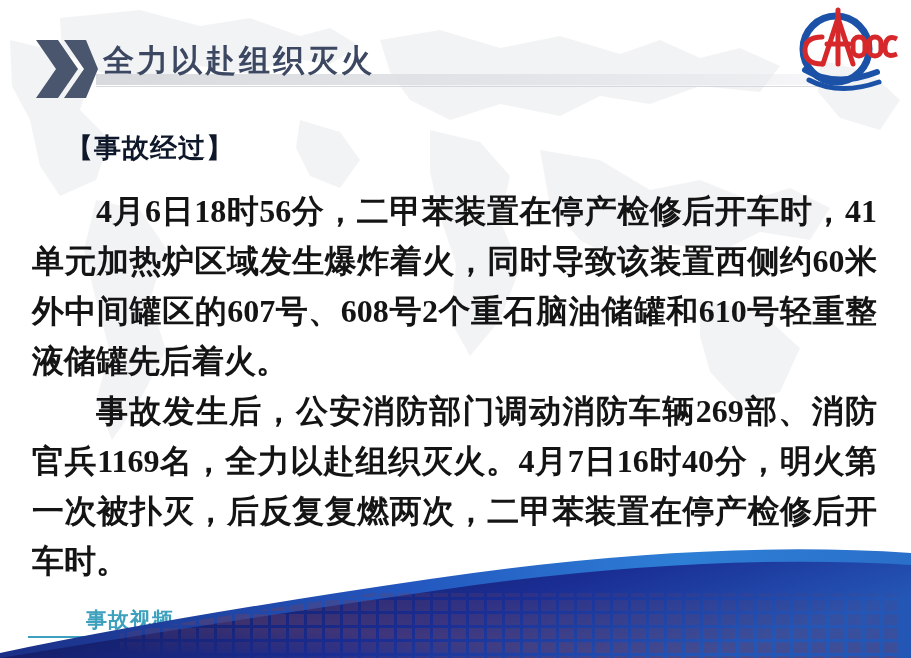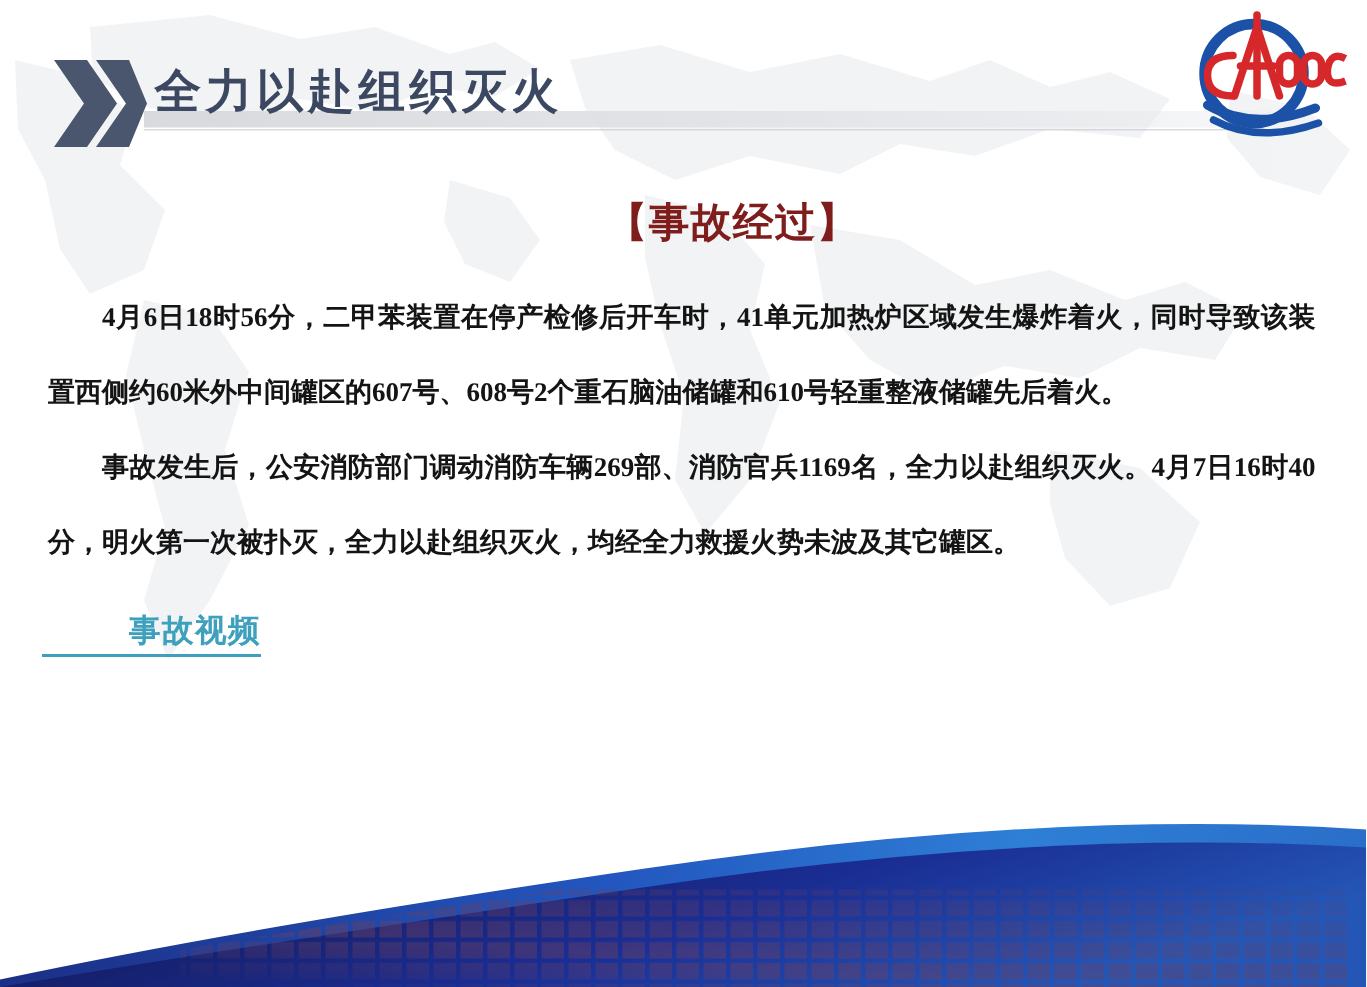--- a/index.html
+++ b/index.html
@@ -99,10 +99,9 @@
     font-family: "Liberation Serif", "DejaVu Serif", serif;
     font-size: 27px;
     font-weight: 700;
-    color: #7f1d1d;
+    color: #0f172a;
     letter-spacing: 1px;
     line-height: 1.1;
-    text-align: center;
   }
 
   .body-block {

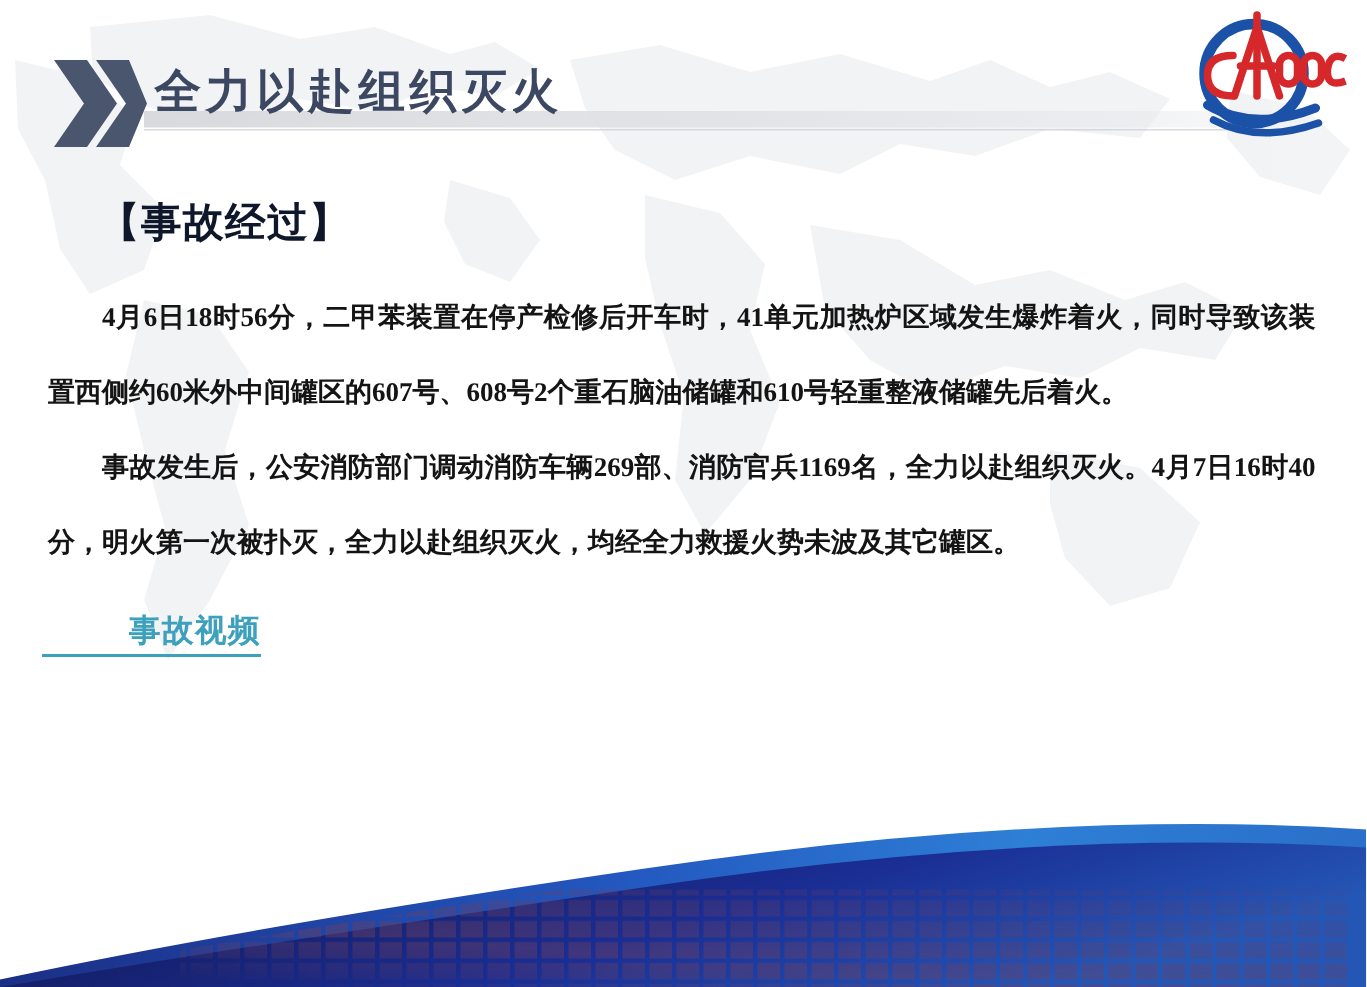--- a/index.html
+++ b/index.html
@@ -107,7 +107,7 @@
   .body-block {
     margin: 22px 34px 0 32px;
     font-family: "Liberation Serif", "DejaVu Serif", serif;
-    font-size: 18px;
+    font-size: 32px;
     font-weight: 700;
     color: #141414;
     line-height: 50px;

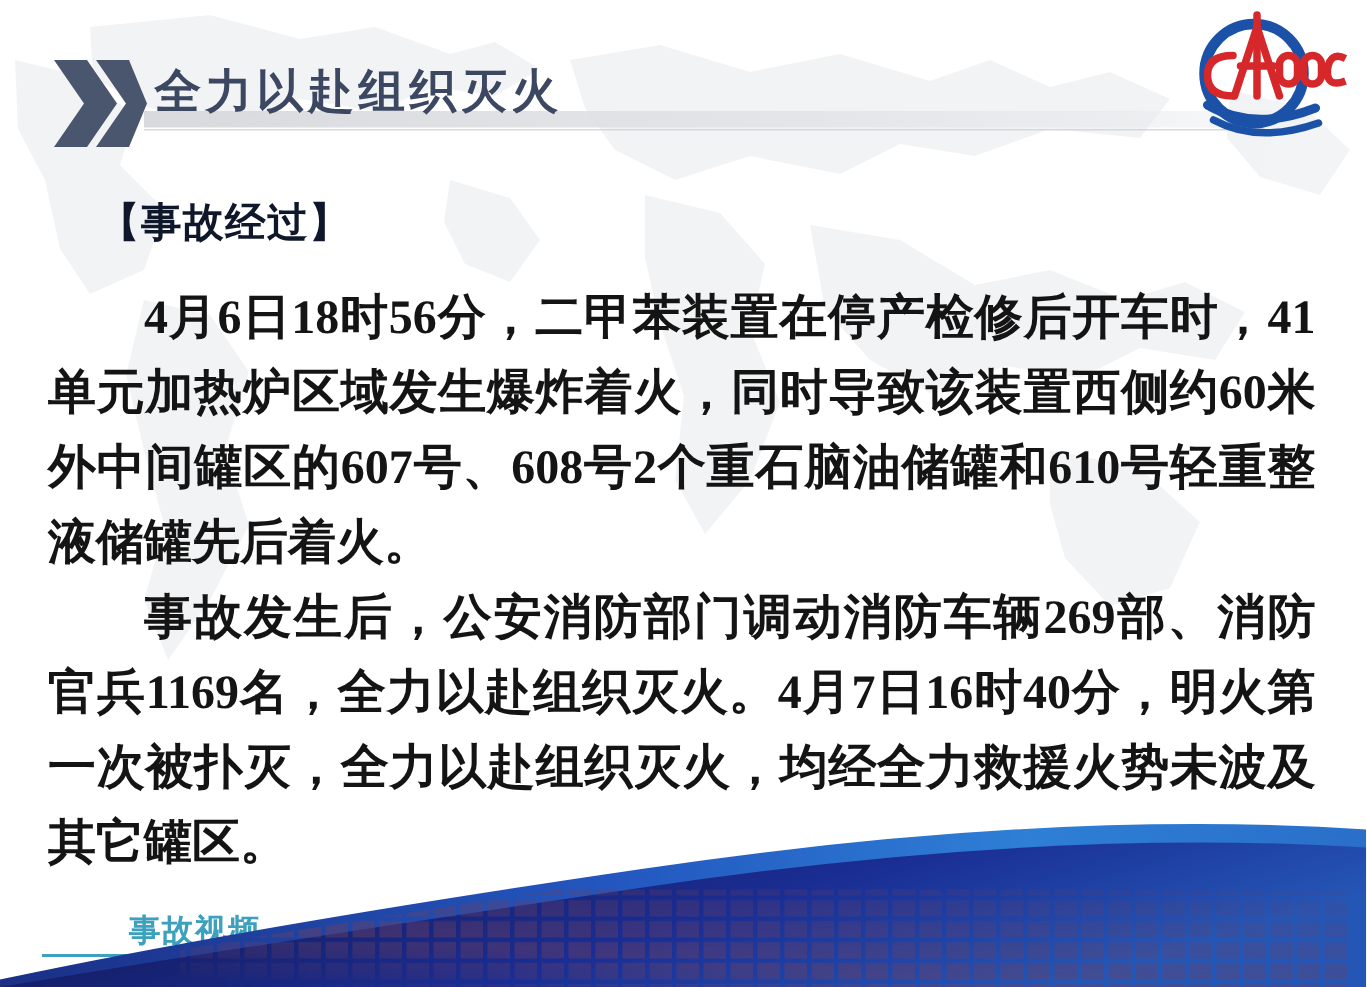--- a/index.html
+++ b/index.html
@@ -211,7 +211,7 @@
 
     <div class="body-block">
       <p>4月6日18时56分，二甲苯装置在停产检修后开车时，41单元加热炉区域发生爆炸着火，同时导致该装置西侧约60米外中间罐区的607号、608号2个重石脑油储罐和610号轻重整液储罐先后着火。</p>
-      <p>事故发生后，公安消防部门调动消防车辆269部、消防官兵1169名，全力以赴组织灭火。4月7日16时40分，明火第一次被扑灭，全力以赴组织灭火，均经全力救援火势未波及其它罐区。</p>
+      <p>事故发生后，公安消防部门调动消防车辆269部、消防官兵1169名，全力以赴组织灭火。4月7日16时40分，明火第一次被扑灭，后反复复燃两次，二甲苯装置在停产检修后开车时。</p>
     </div>
 
     <a class="video-link" href="#">事故视频</a>

